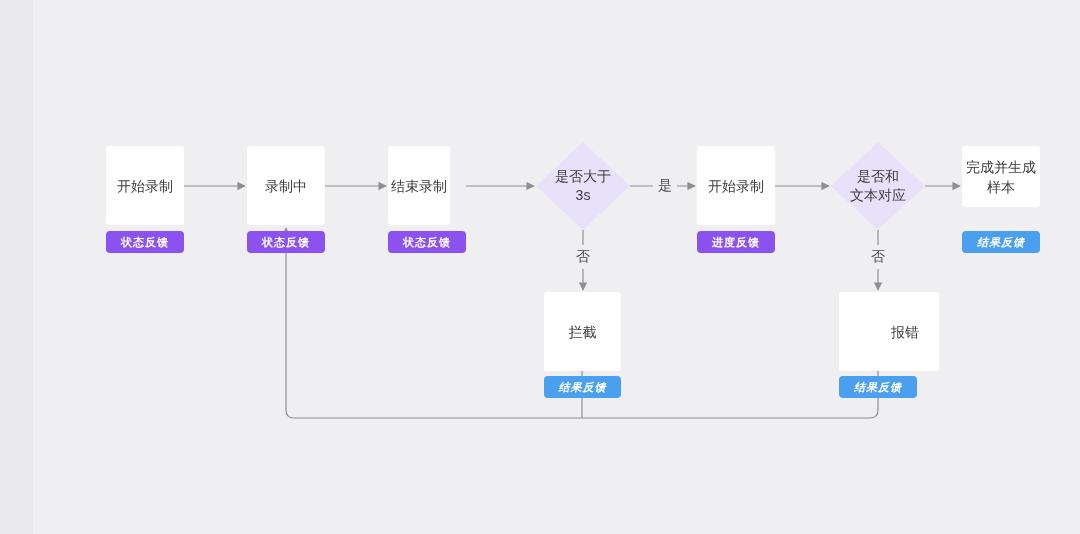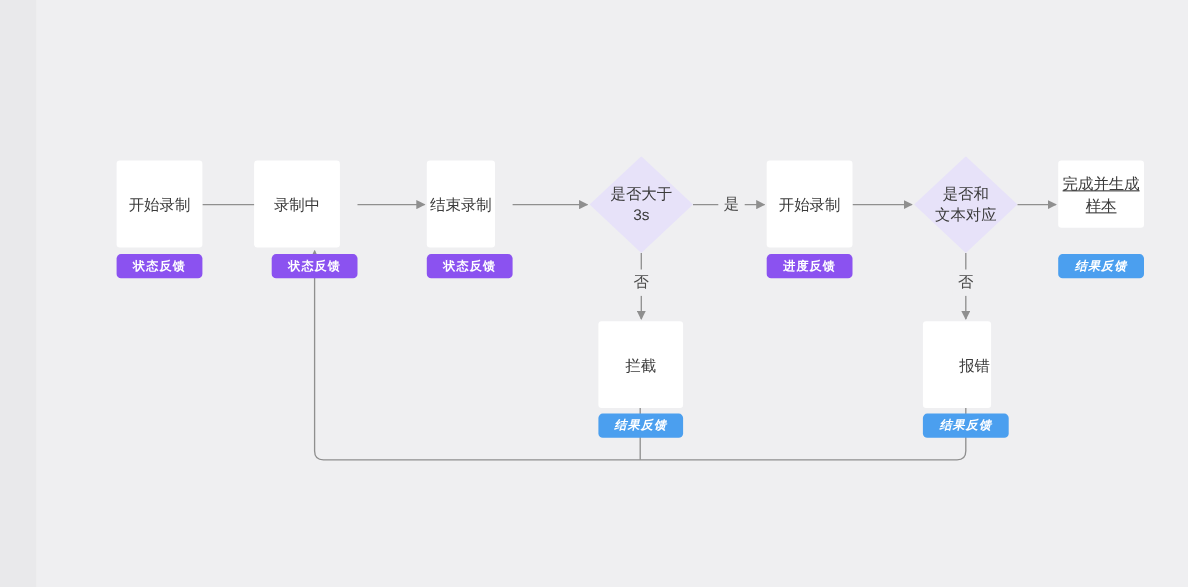--- a/index.html
+++ b/index.html
@@ -116,7 +116,7 @@
   <div class="node decision" style="left:798px;top:142px;width:94px;height:88px;">是否和
 文本对应</div>
 
-  <div class="node process" style="left:929px;top:146px;width:78px;height:61px;text-decoration:underline;">完成并生成
+  <div class="node process" style="left:929px;top:146px;width:78px;height:61px;">完成并生成
 样本</div>
   <div class="badge result" style="left:929px;top:231px;width:78px;">结果反馈</div>
 

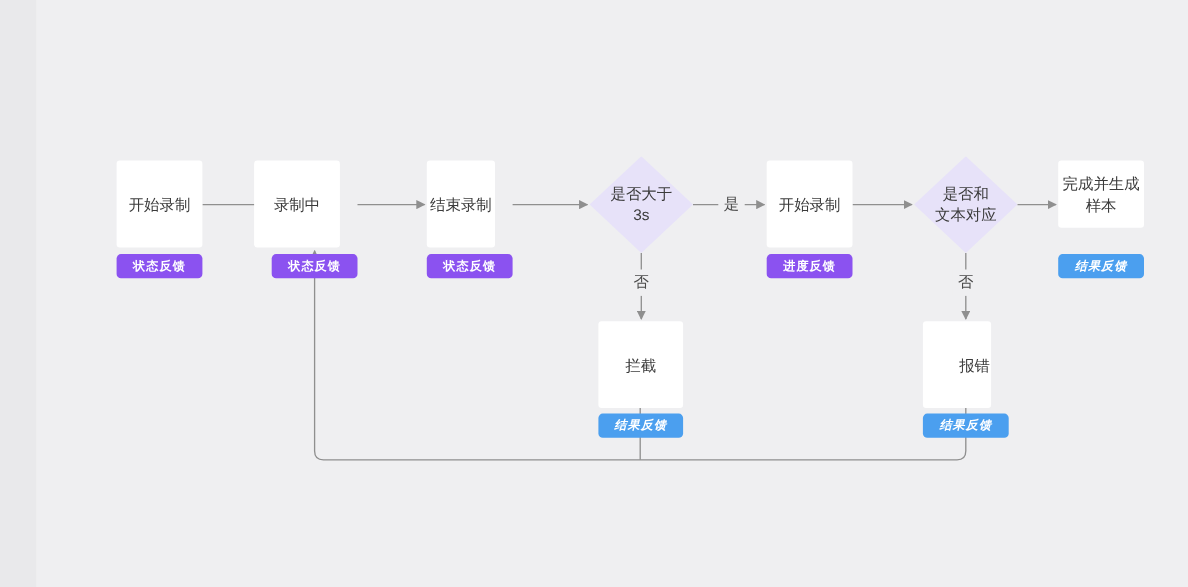--- a/index.html
+++ b/index.html
@@ -101,7 +101,7 @@
   <div class="node process" style="left:73px;top:146px;width:78px;height:79px;">开始录制</div>
   <div class="badge status" style="left:73px;top:231px;width:78px;">状态反馈</div>
 
-  <div class="node process" style="left:198px;top:146px;width:78px;height:79px;">录制中</div>
+  <div class="node process" style="left:214px;top:146px;width:78px;height:79px;">录制中</div>
   <div class="badge status" style="left:214px;top:231px;width:78px;">状态反馈</div>
 
   <div class="node process" style="left:355px;top:146px;width:62px;height:79px;">结束录制</div>

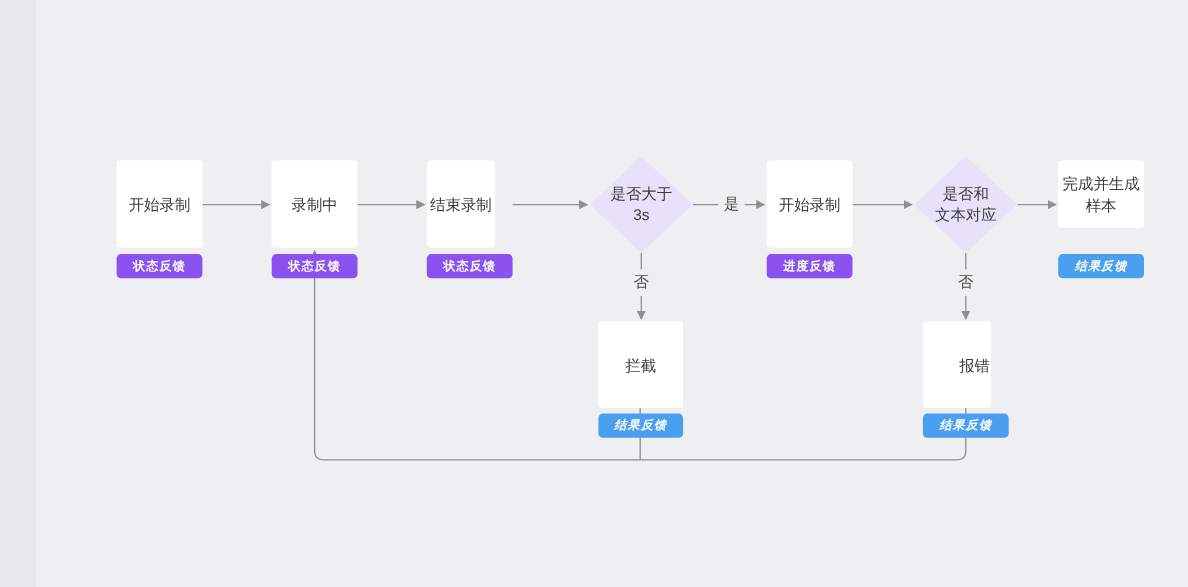--- a/index.html
+++ b/index.html
@@ -123,7 +123,7 @@
   <div class="node process" style="left:511px;top:292px;width:77px;height:79px;text-align:right;">拦截</div>
   <div class="badge result" style="left:511px;top:376px;width:77px;">结果反馈</div>
 
-  <div class="node process" style="left:806px;top:292px;width:62px;height:79px;padding-left:32px;">报错</div>
+  <div class="node process" style="left:806px;top:292px;width:100px;height:79px;padding-left:32px;">报错</div>
   <div class="badge result" style="left:806px;top:376px;width:78px;">结果反馈</div>
 
   <div class="edge-label" style="left:632px;top:186px;">是</div>

